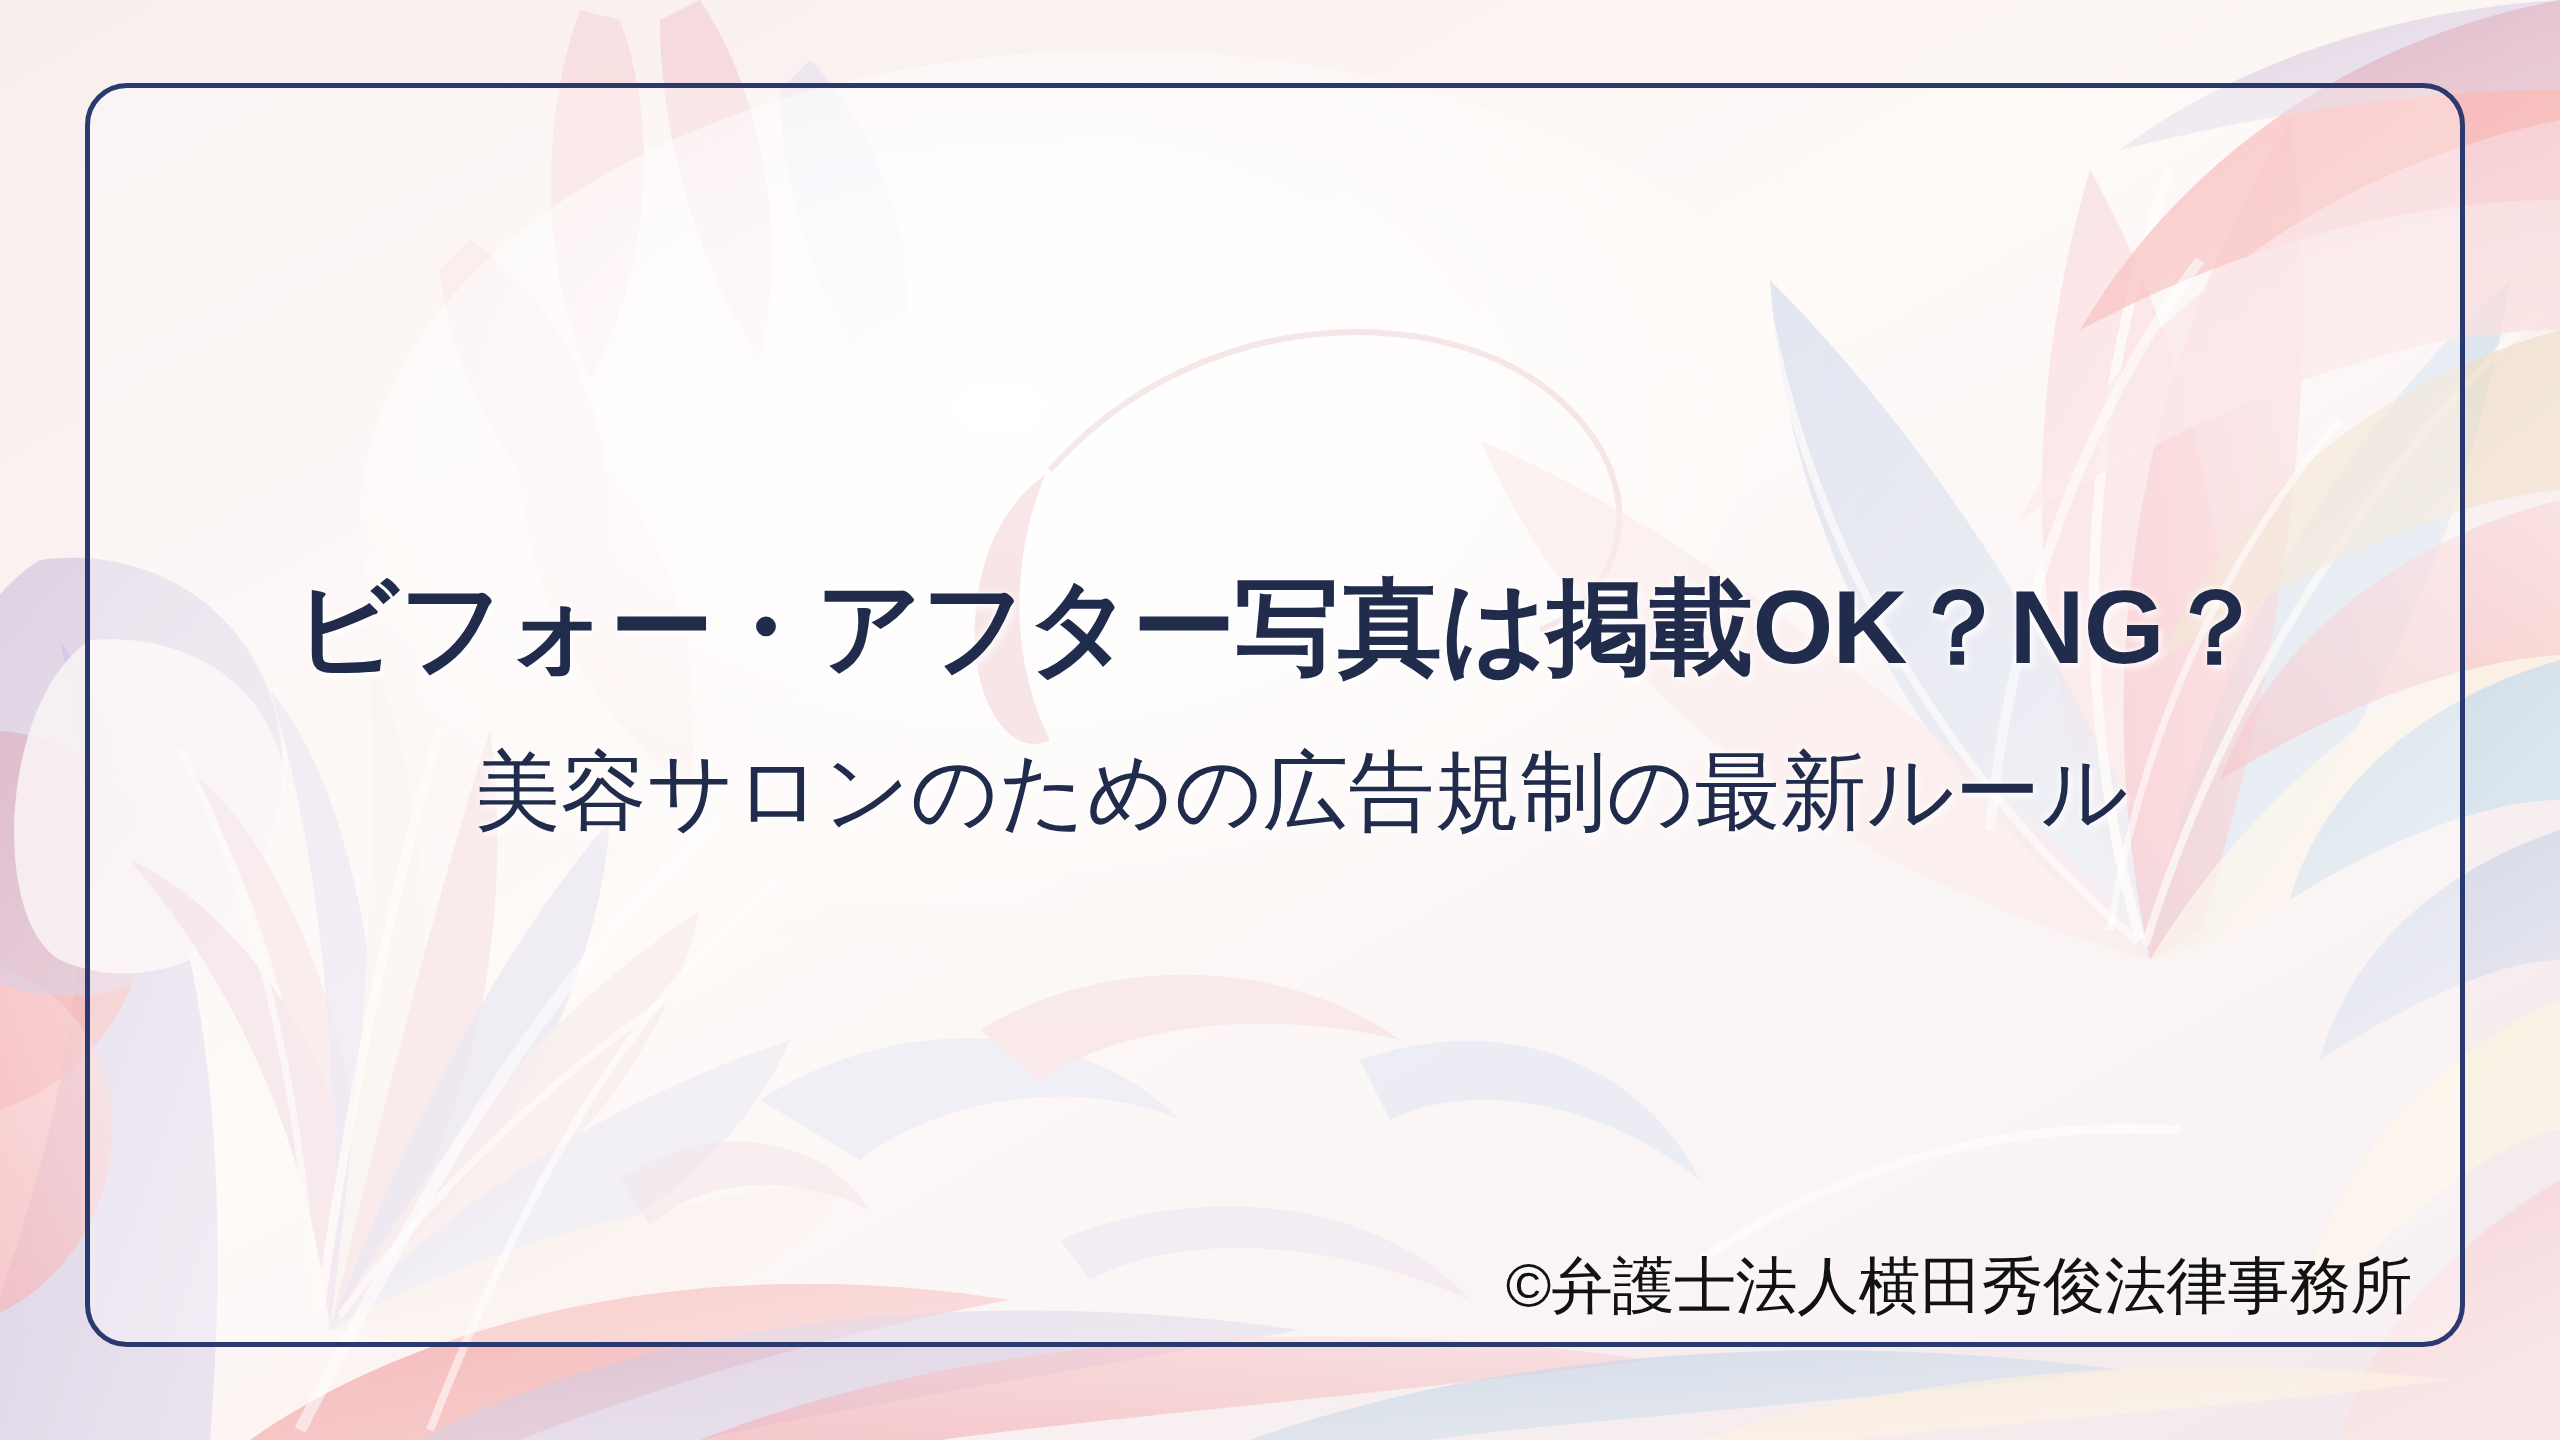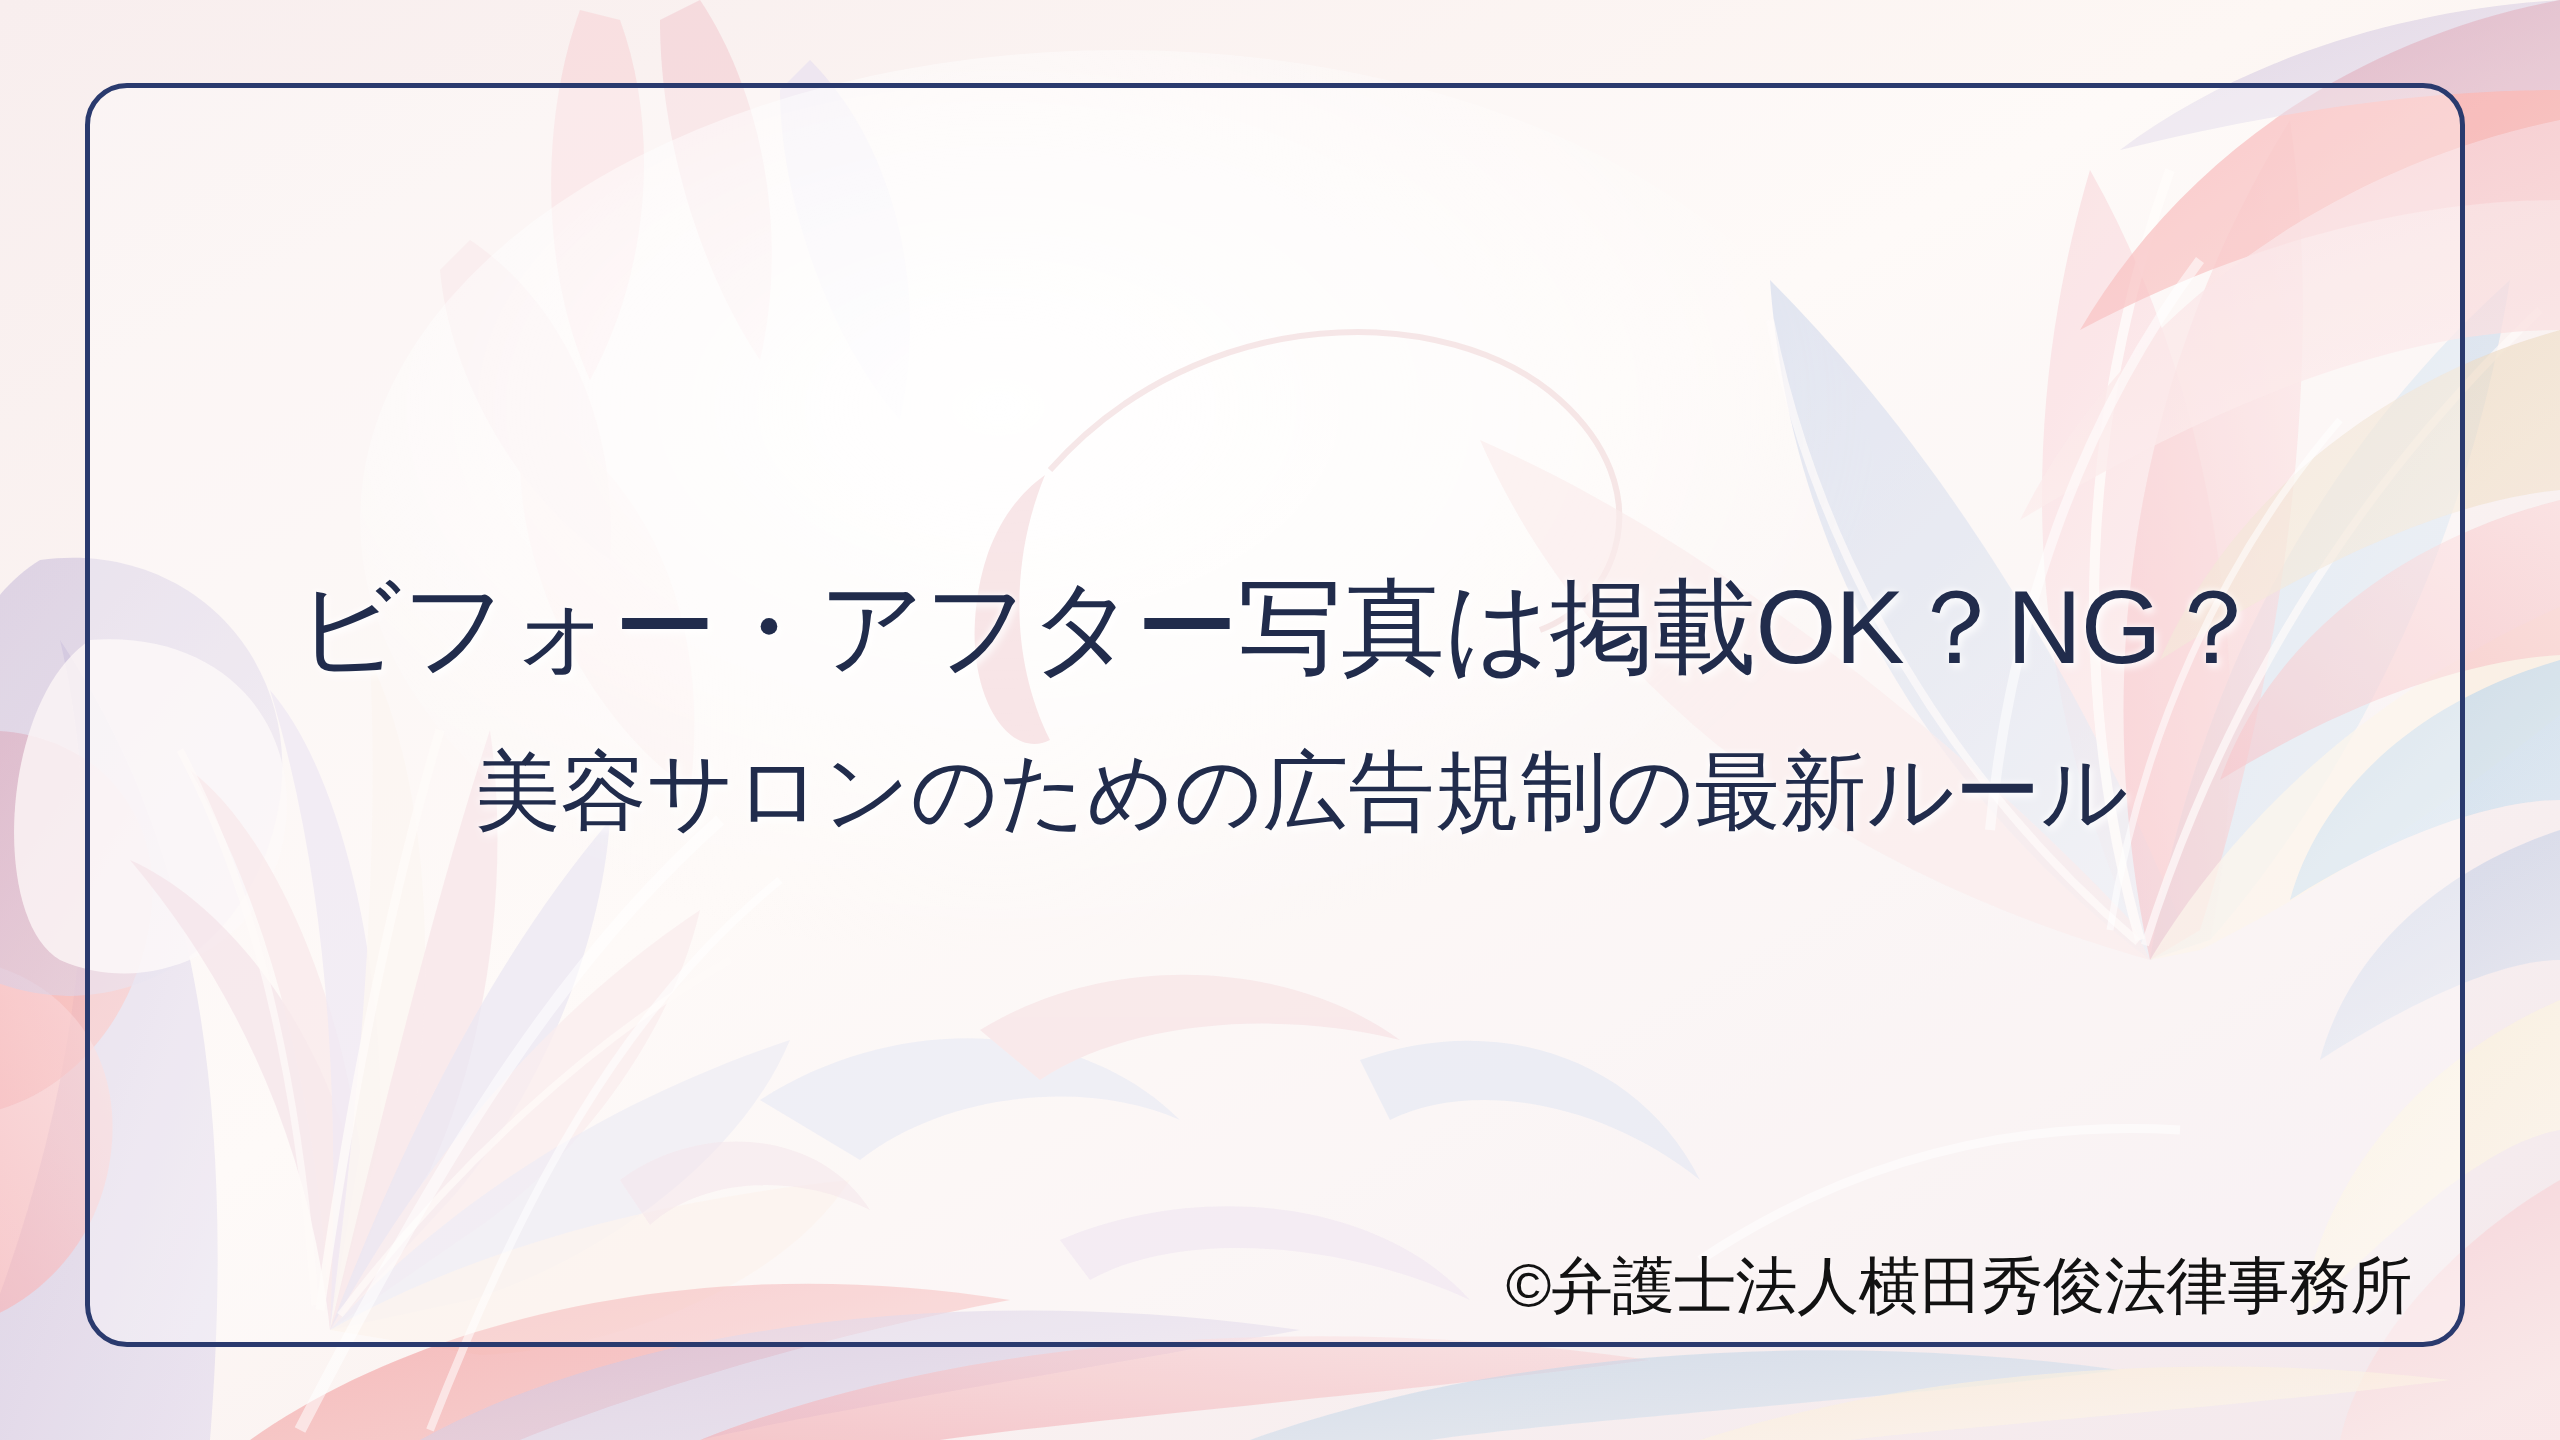--- a/index.html
+++ b/index.html
@@ -66,7 +66,7 @@
     text-align: center;
     font-size: 104px;
     line-height: 1.06;
-    font-weight: 400;
+    font-weight: 700;
     letter-spacing: -1px;
     color: #212c4c;
     text-shadow: 3px 4px 7px rgba(255,255,255,0.85),

